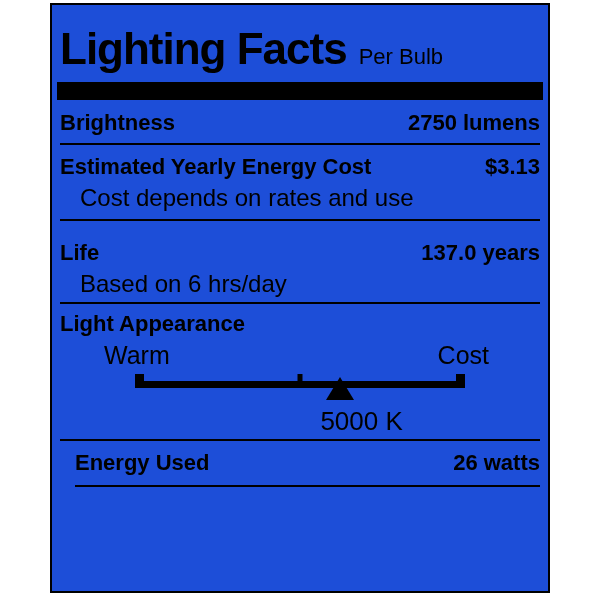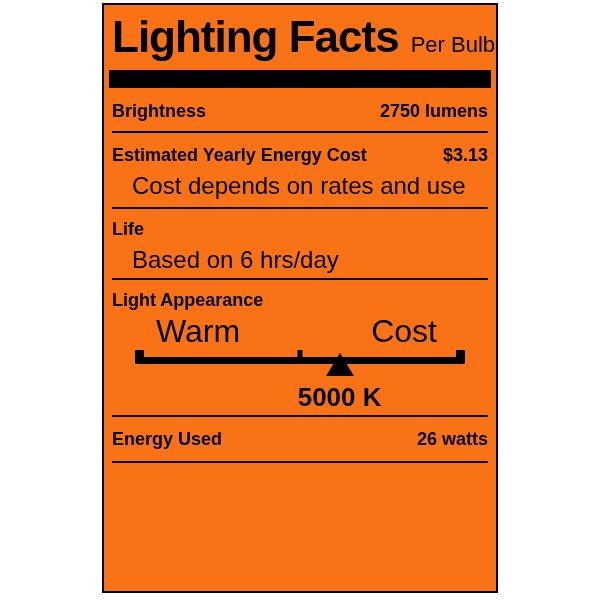--- a/index.html
+++ b/index.html
@@ -11,11 +11,11 @@
     overflow: hidden;
   }
   .lf-label {
-    width: 396px; height: 590px;
+    width: 500px; height: 590px;
     margin: 3px auto 0;
     border: 2px solid #000;
-    padding: 0 8px;
-    background: #f97316;
+    padding: 12px 8px;
+    background: #1d4ed8;
   }
   
   .title-row {

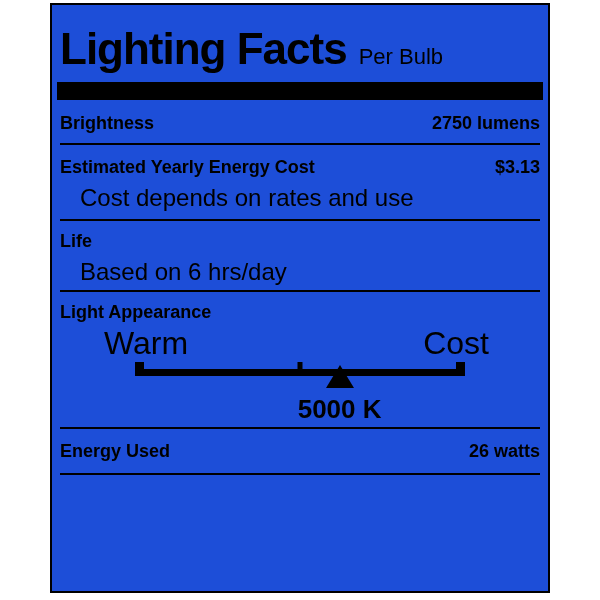--- a/index.html
+++ b/index.html
@@ -44,7 +44,7 @@
     display: flex;
     justify-content: space-between;
     align-items: baseline;
-    font-size: 18px;
+    font-size: 22px;
     font-weight: bold;
     line-height: 28px;
   }

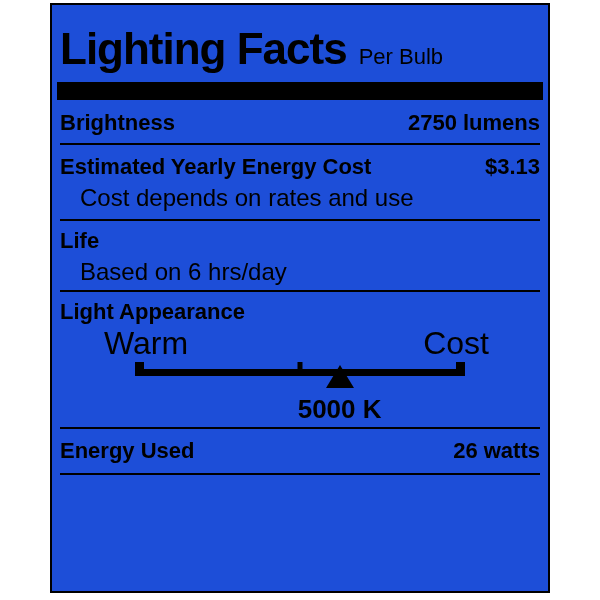--- a/index.html
+++ b/index.html
@@ -50,7 +50,7 @@
   }
   .sec-brightness   { padding: 9px 0 6px; }
   .sec-energy-cost  { padding: 8px 0 4px; }
-  .sec-life         { padding: 6px 0 2px; }
+  .sec-life         { padding: 6px 0 2px; margin-top: 12px; }
   .sec-light        { padding: 6px 0 5px; }
   .sec-energy-used  { padding: 8px 0 8px; }
   .note {

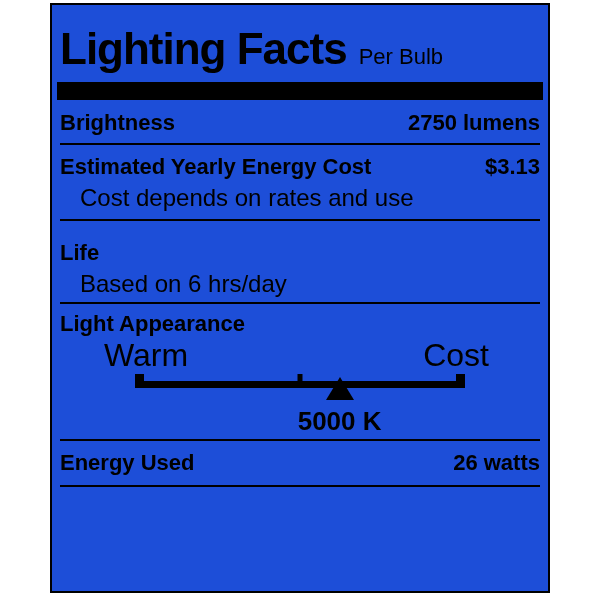--- a/index.html
+++ b/index.html
@@ -144,6 +144,7 @@
   <div class="section sec-life">
     <div class="row">
       <span>Life</span>
+      <span>137.0 years</span>
     </div>
     <div class="note note-tight">Based on 6 hrs/day</div>
   </div>

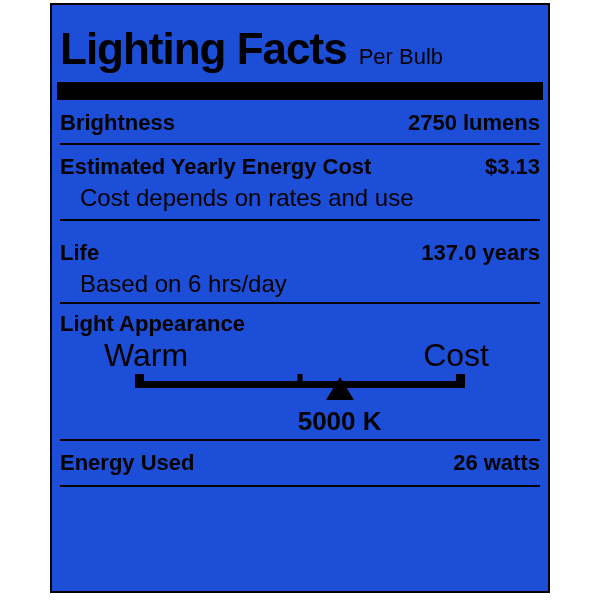--- a/index.html
+++ b/index.html
@@ -65,7 +65,7 @@
     display: flex;
     justify-content: space-between;
     margin: 4px 51px 0 44px;
-    font-size: 32px;
+    font-size: 25px;
     line-height: 26px;
     align-items: flex-end;
   }

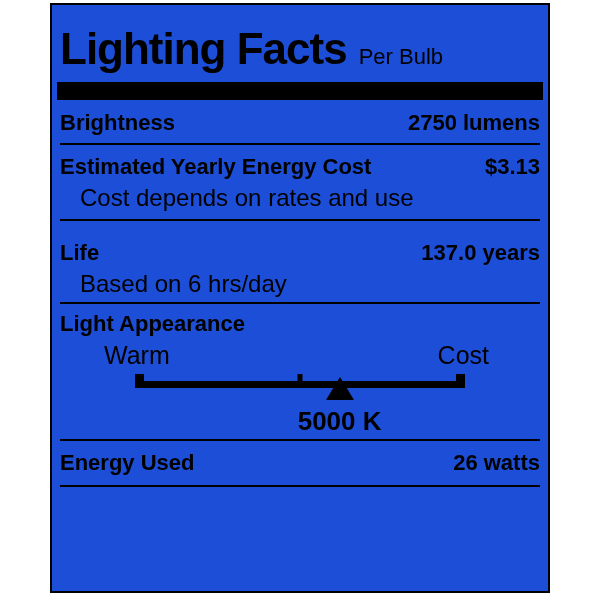--- a/index.html
+++ b/index.html
@@ -109,9 +109,10 @@
     position: absolute;
     transform: translateX(-50%);
     font-size: 26px;
-    font-weight: bold;
+    font-weight: normal;
     line-height: 26px;
     white-space: nowrap;
+    margin-left: 22px;
   }
 </style>
 </head>

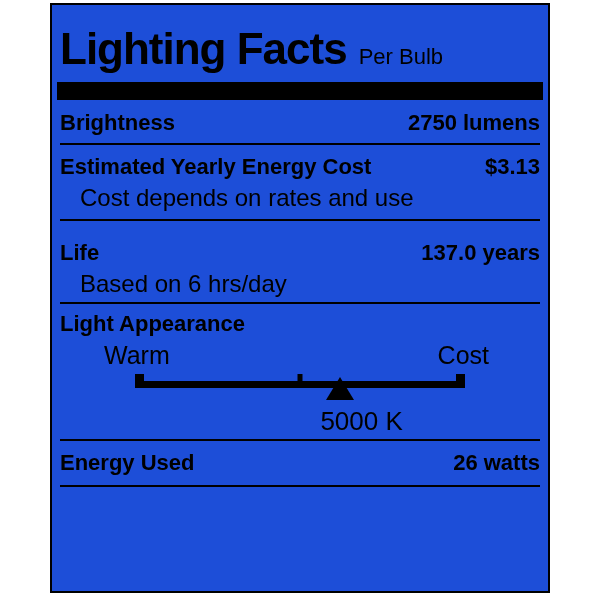--- a/index.html
+++ b/index.html
@@ -52,7 +52,7 @@
   .sec-energy-cost  { padding: 8px 0 4px; }
   .sec-life         { padding: 6px 0 2px; margin-top: 12px; }
   .sec-light        { padding: 6px 0 5px; }
-  .sec-energy-used  { padding: 8px 0 8px; }
+  .sec-energy-used  { padding: 8px 0 8px; margin-left: 15px; }
   .note {
     font-size: 24px;
     line-height: 34px;

